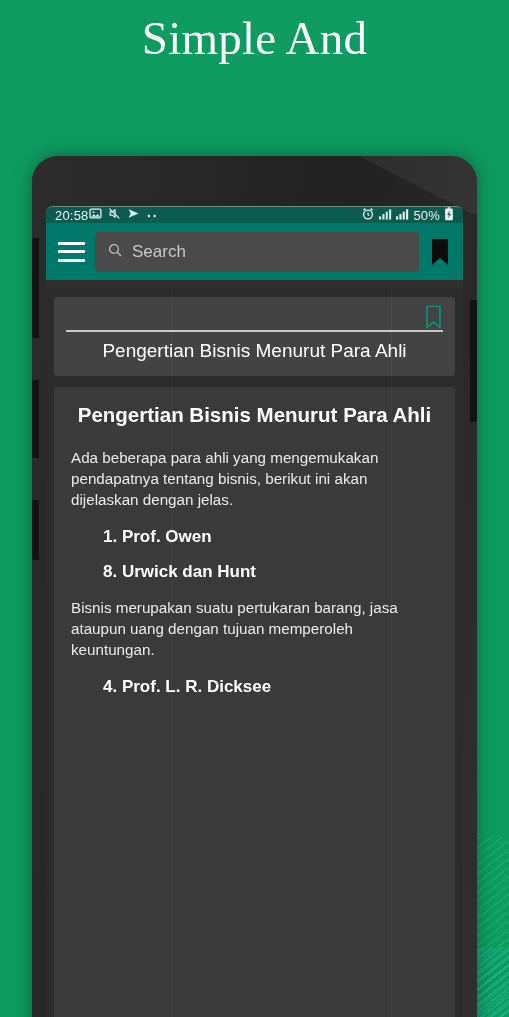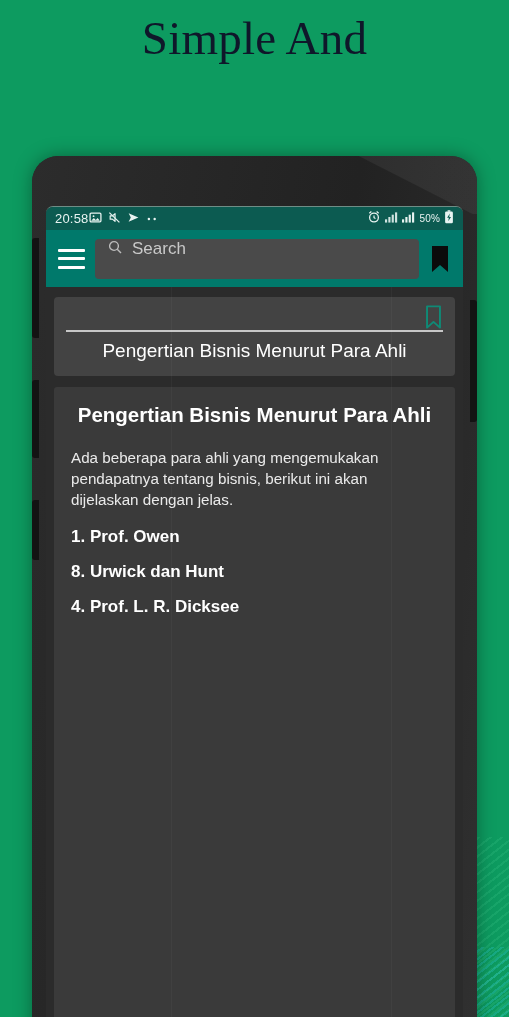--- a/index.html
+++ b/index.html
@@ -41,7 +41,7 @@
   .headline{
     position:absolute; top:4px; left:0; right:0;
     text-align:center;
-    color:#0f172a;
+    color:#ffffff;
     font-family:"Liberation Serif", serif;
     font-size:47px;
     line-height:68px;

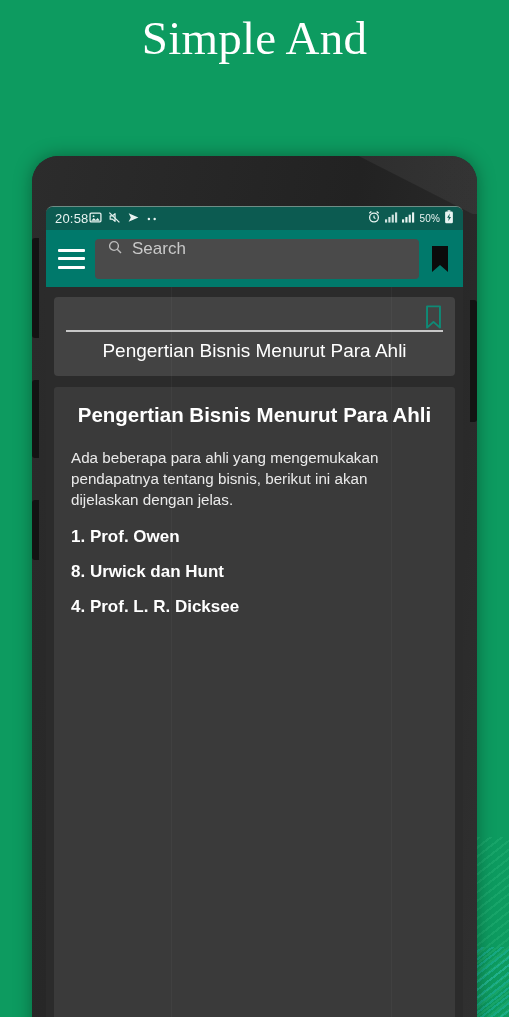--- a/index.html
+++ b/index.html
@@ -111,7 +111,7 @@
 
   
   .statusbar{
-    height:23px;
+    height:16px;
     background:#0c5b51;
     display:flex; align-items:center;
     padding:0 9px;

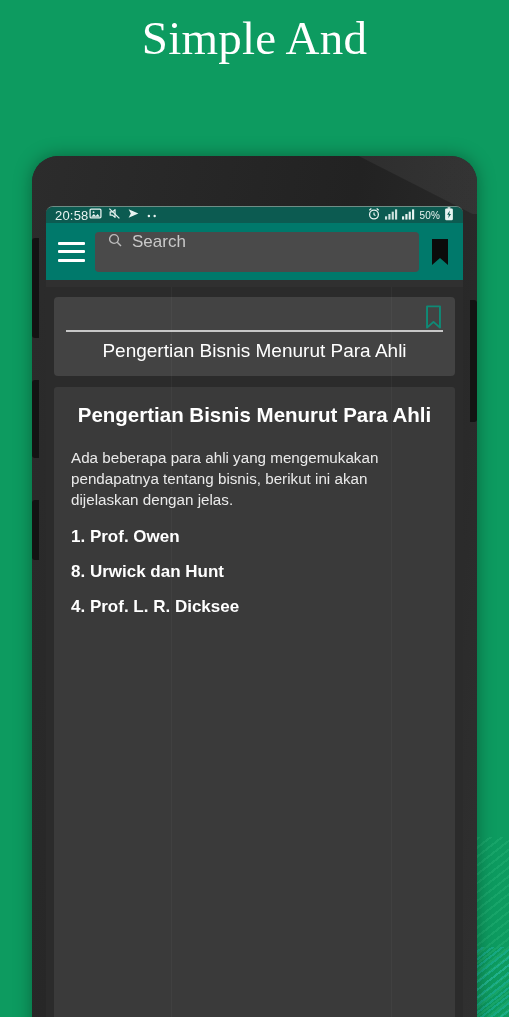--- a/index.html
+++ b/index.html
@@ -123,7 +123,7 @@
   .sb-spacer{ flex:1; }
   .sb-right-icons{ display:flex; align-items:center; gap:4px; }
   .ico{ display:inline-block; line-height:1; }
-  .pct{ font-size:10px; letter-spacing:0.2px; }
+  .pct{ font-size:13px; letter-spacing:0.2px; }
 
   
   .appbar{

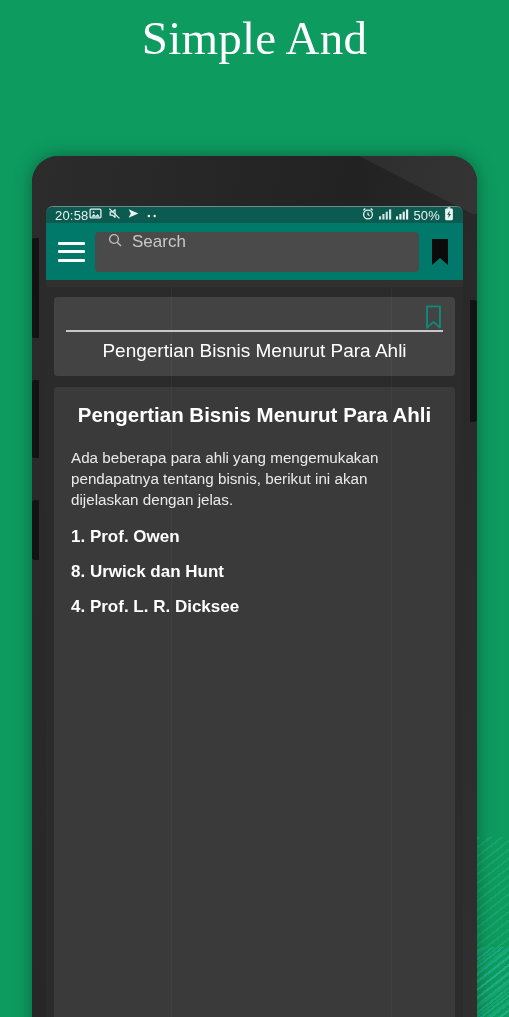--- a/index.html
+++ b/index.html
@@ -144,7 +144,7 @@
     height:40px;
     background:#4a4a4a;
     border-radius:4px;
-    display:flex; align-items:flex-start;
+    display:flex; align-items:center;
     gap:9px;
     padding:0 12px;
   }

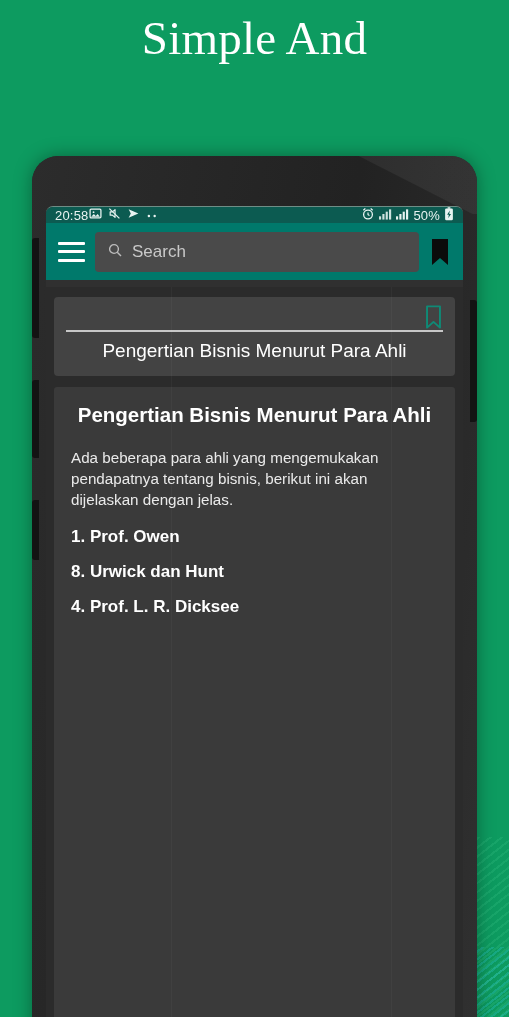--- a/index.html
+++ b/index.html
@@ -205,6 +205,7 @@
     font-size:17px;
     font-weight:bold;
     margin-bottom:15px;
+    margin-left:32px;
   }
   
   .seam{

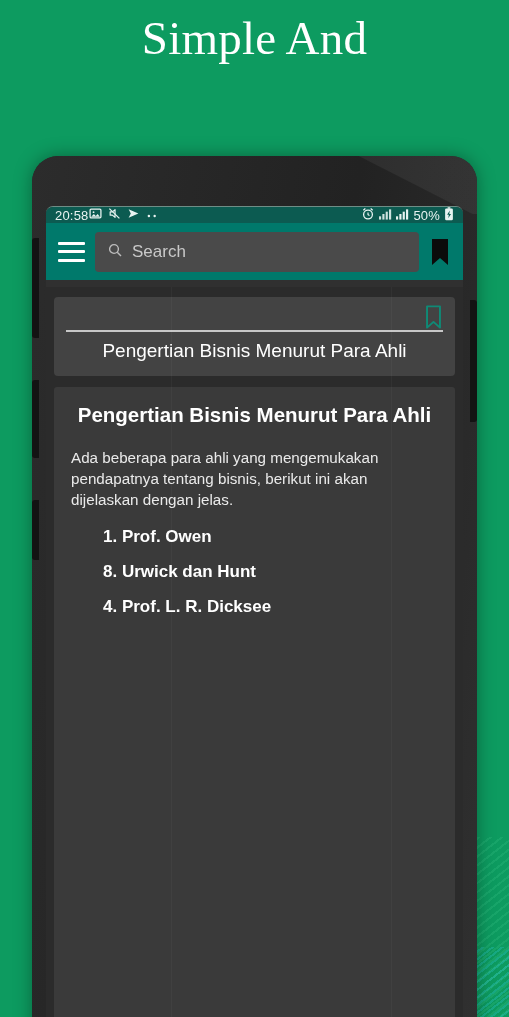--- a/index.html
+++ b/index.html
@@ -348,6 +348,7 @@
 
         <div class="h-sub">8. Urwick dan Hunt</div>
 
+        <div class="para">Bisnis merupakan suatu pertukaran barang, jasa ataupun uang dengan tujuan memperoleh keuntungan.</div>
 
         <div class="h-sub">4. Prof. L. R. Dicksee</div>
       </div>

